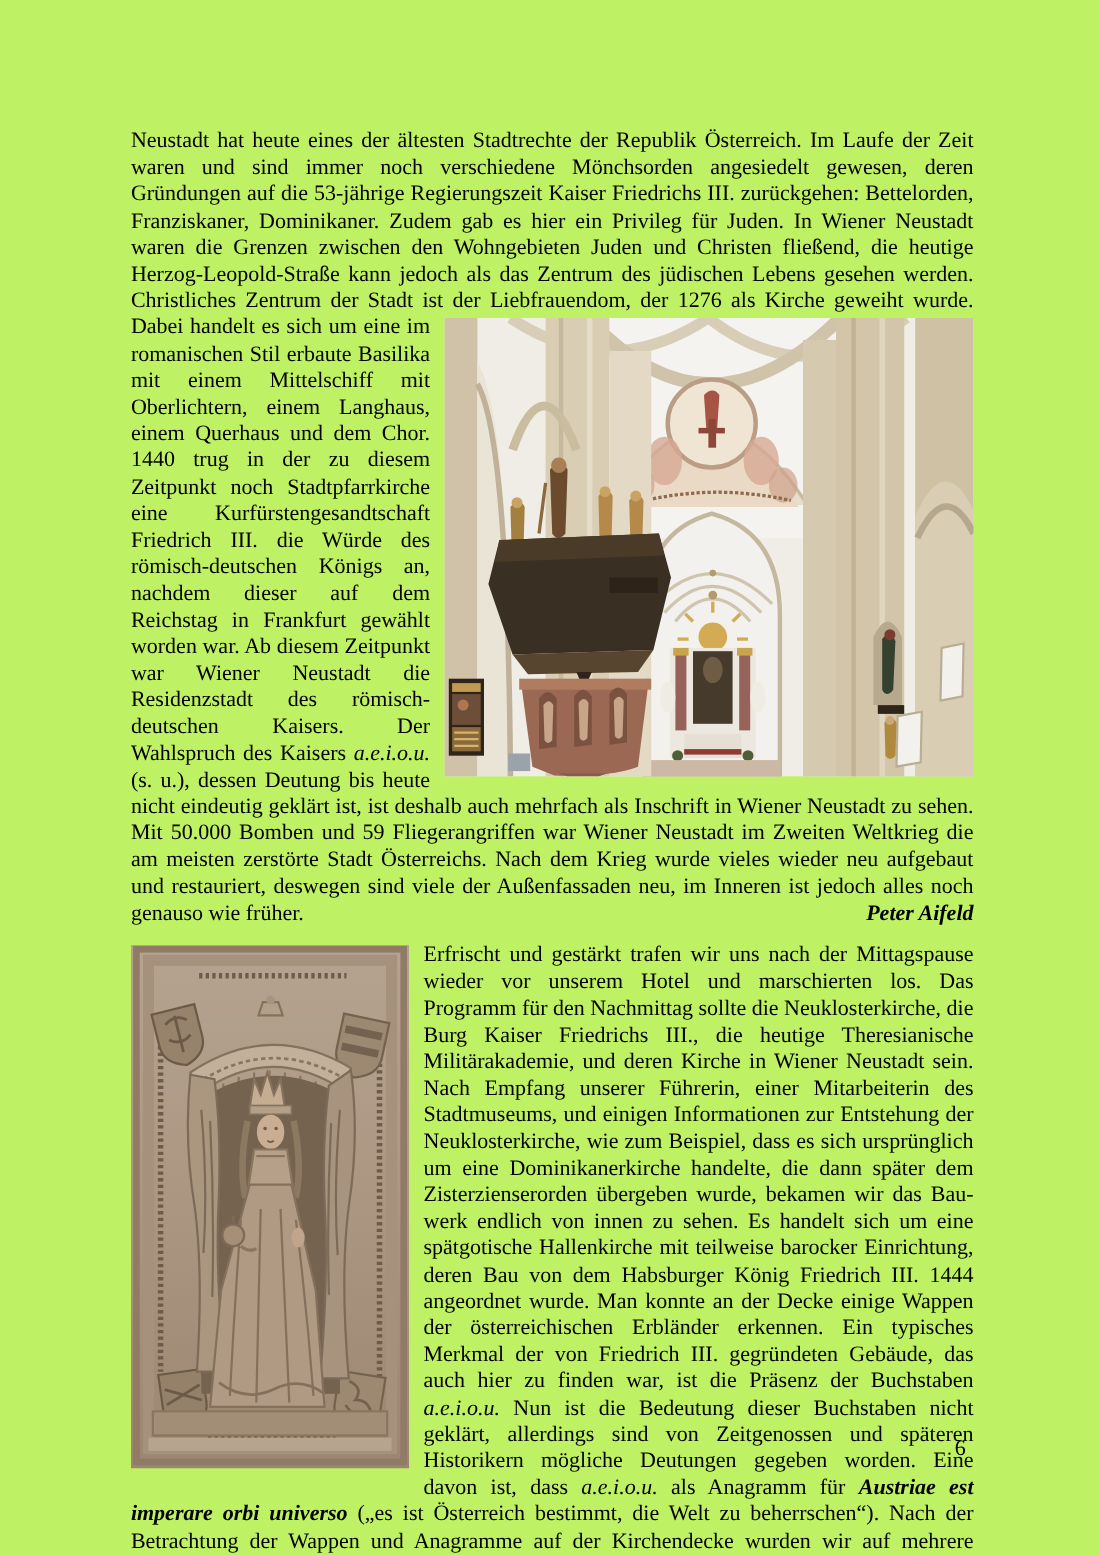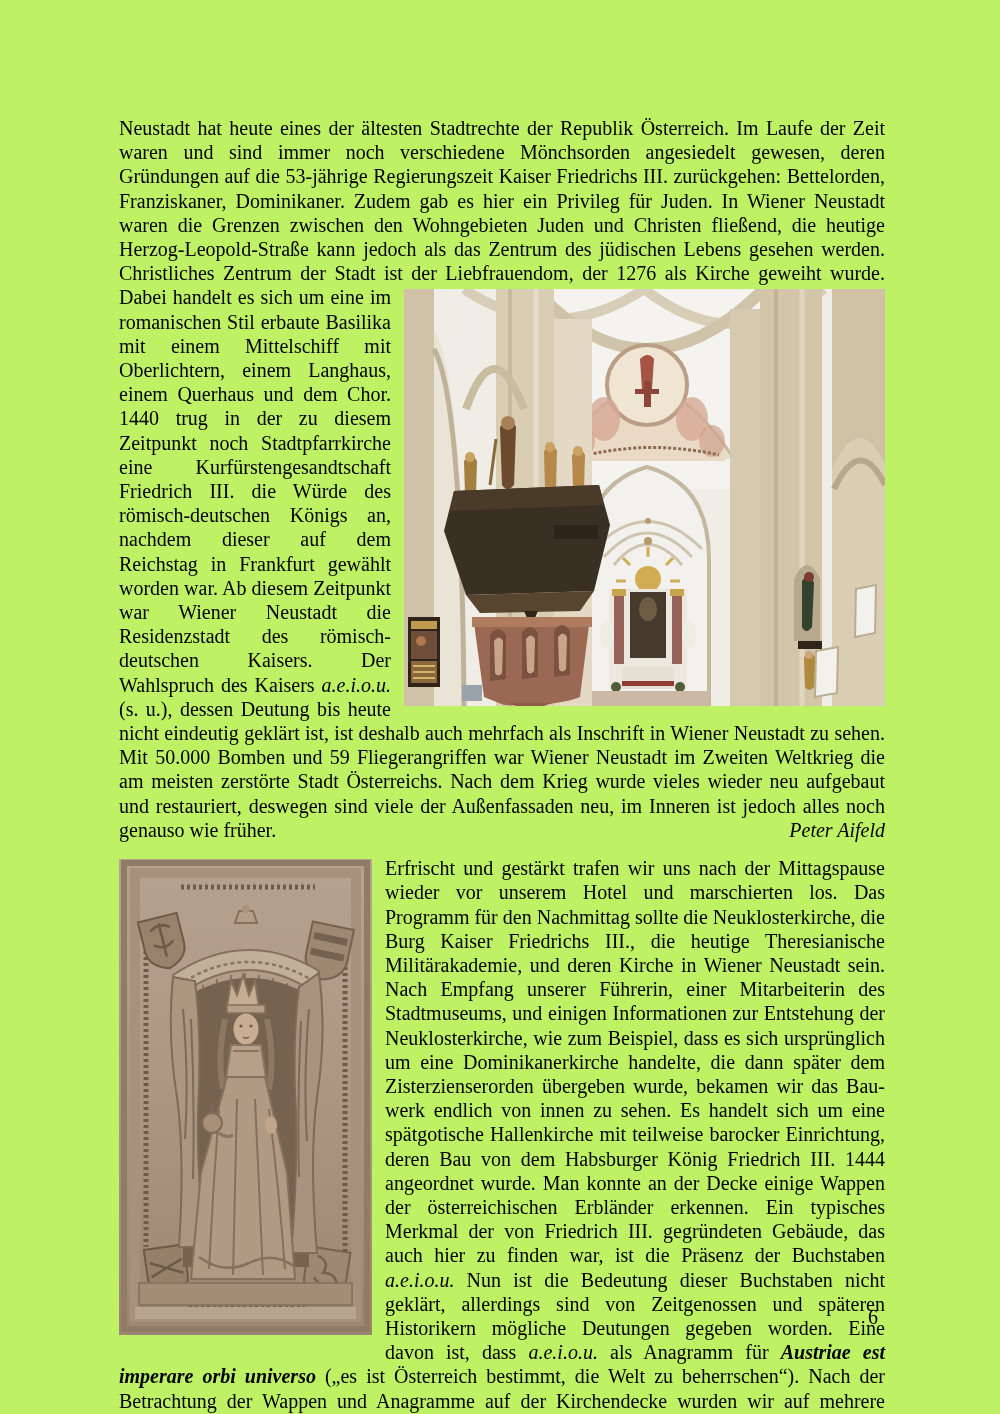--- a/index.html
+++ b/index.html
@@ -22,7 +22,7 @@
     margin:3px 13px 18px 0;
   }
   .photo-right svg,.photo-left svg{display:block;width:100%;height:100%;}
-  .byline-float{float:right;font-style:italic;}
+  .byline-float{float:right;font-style:italic;font-weight:bold;}
   .section2{margin-top:14px;}
   .page-number{
     position:absolute;left:868px;top:1305px;

